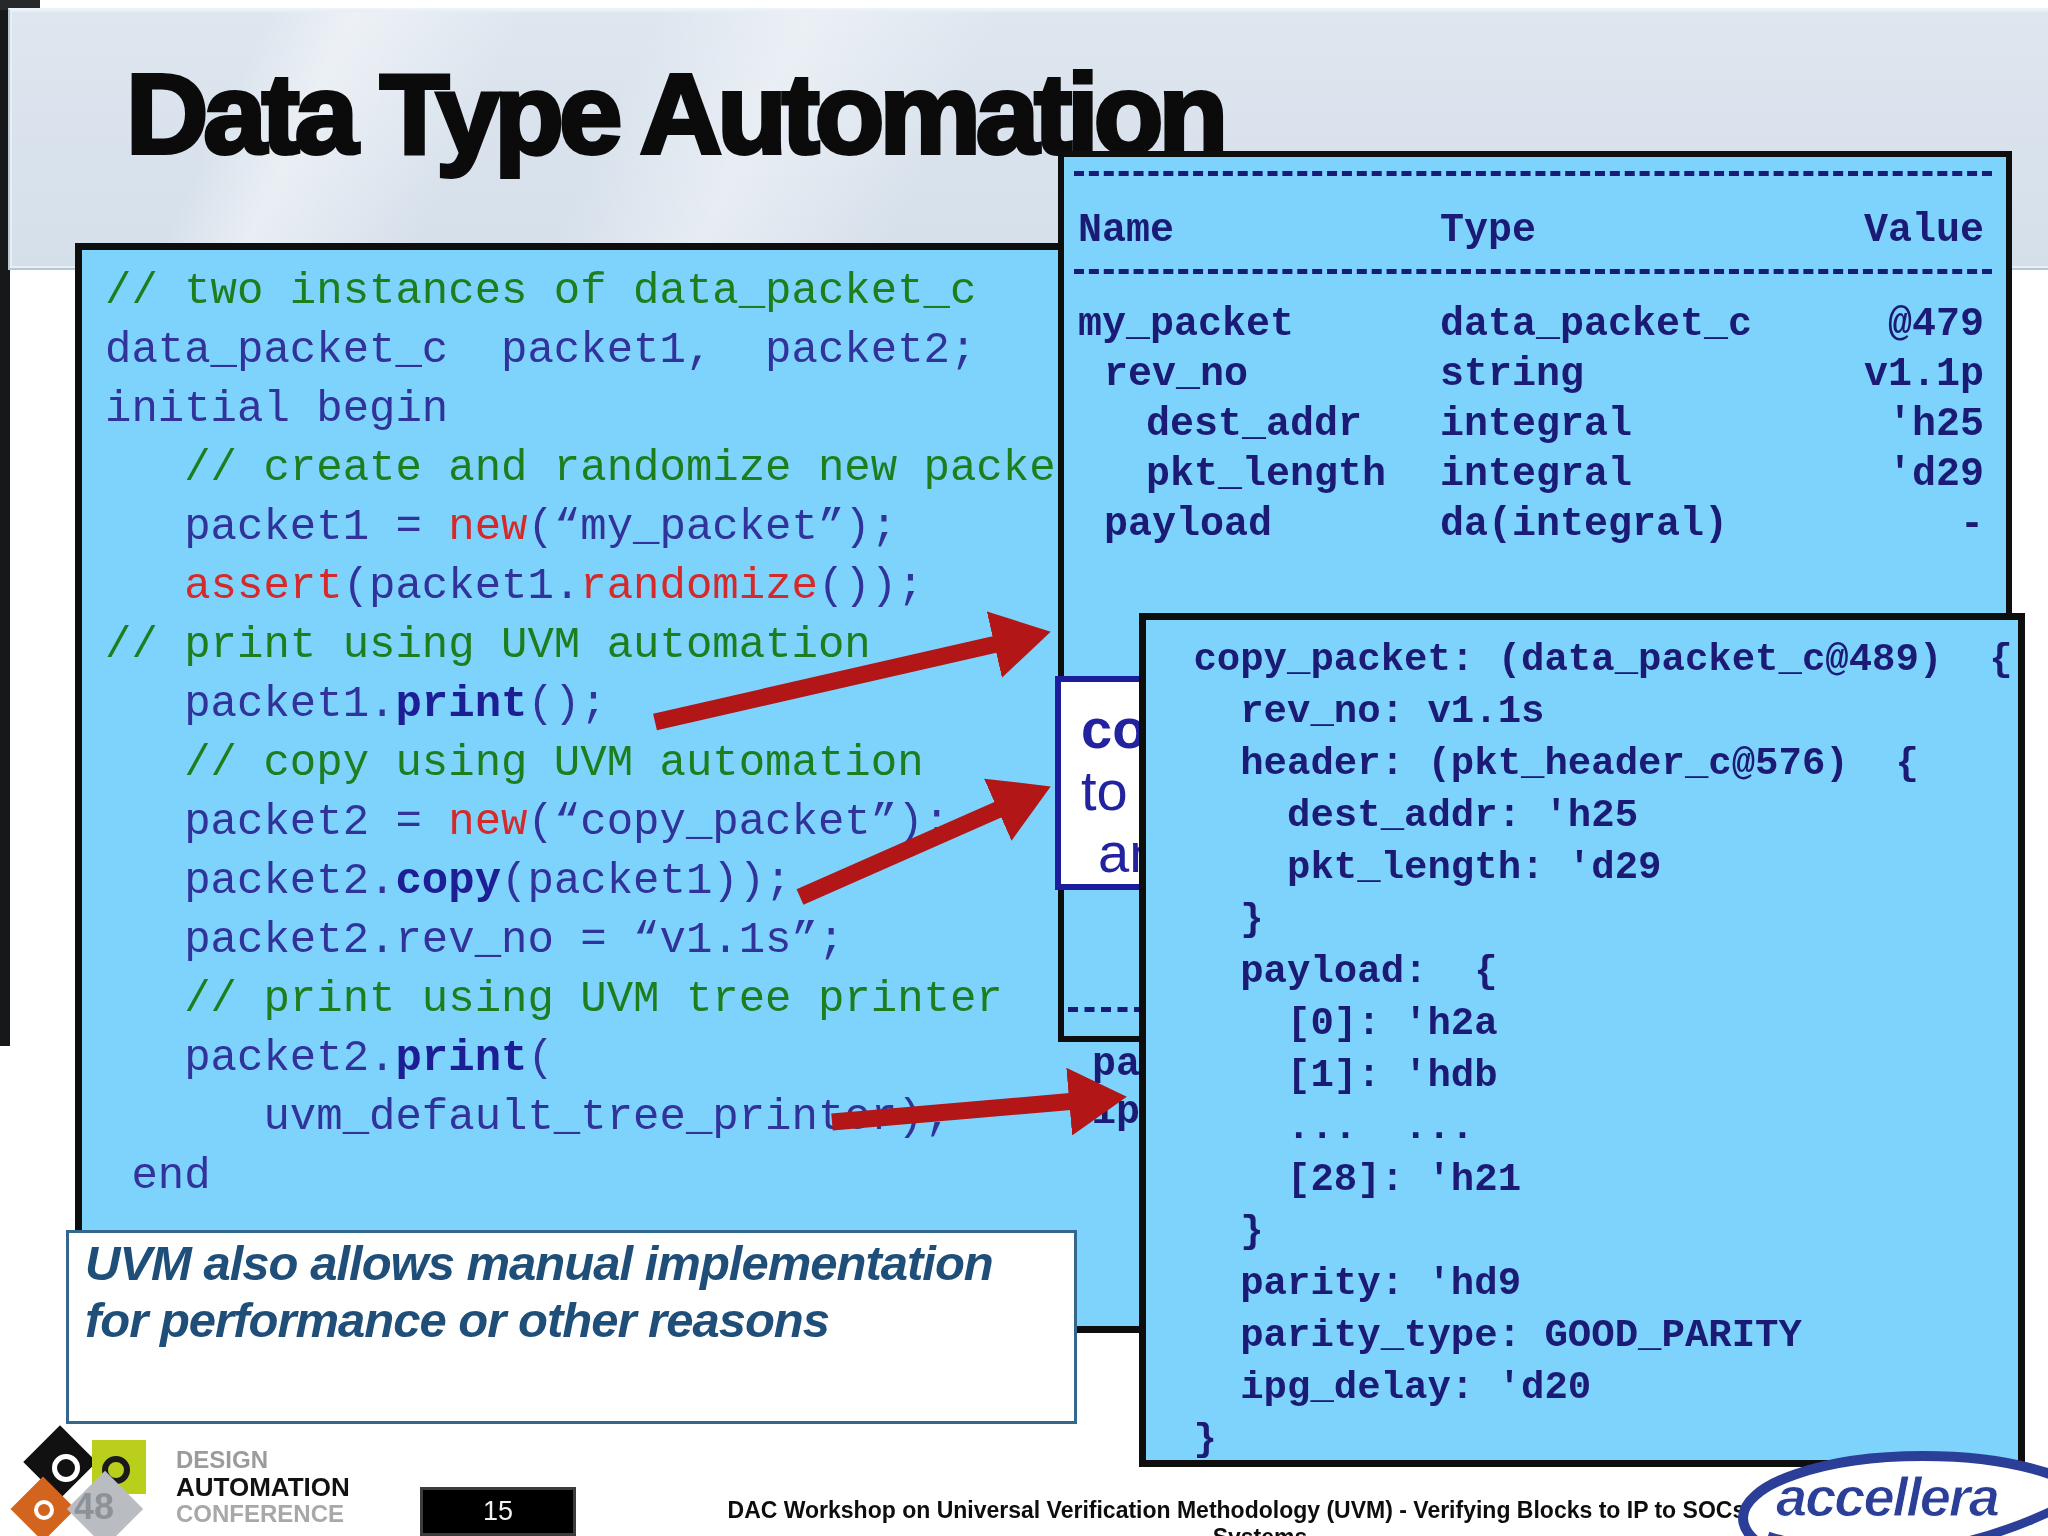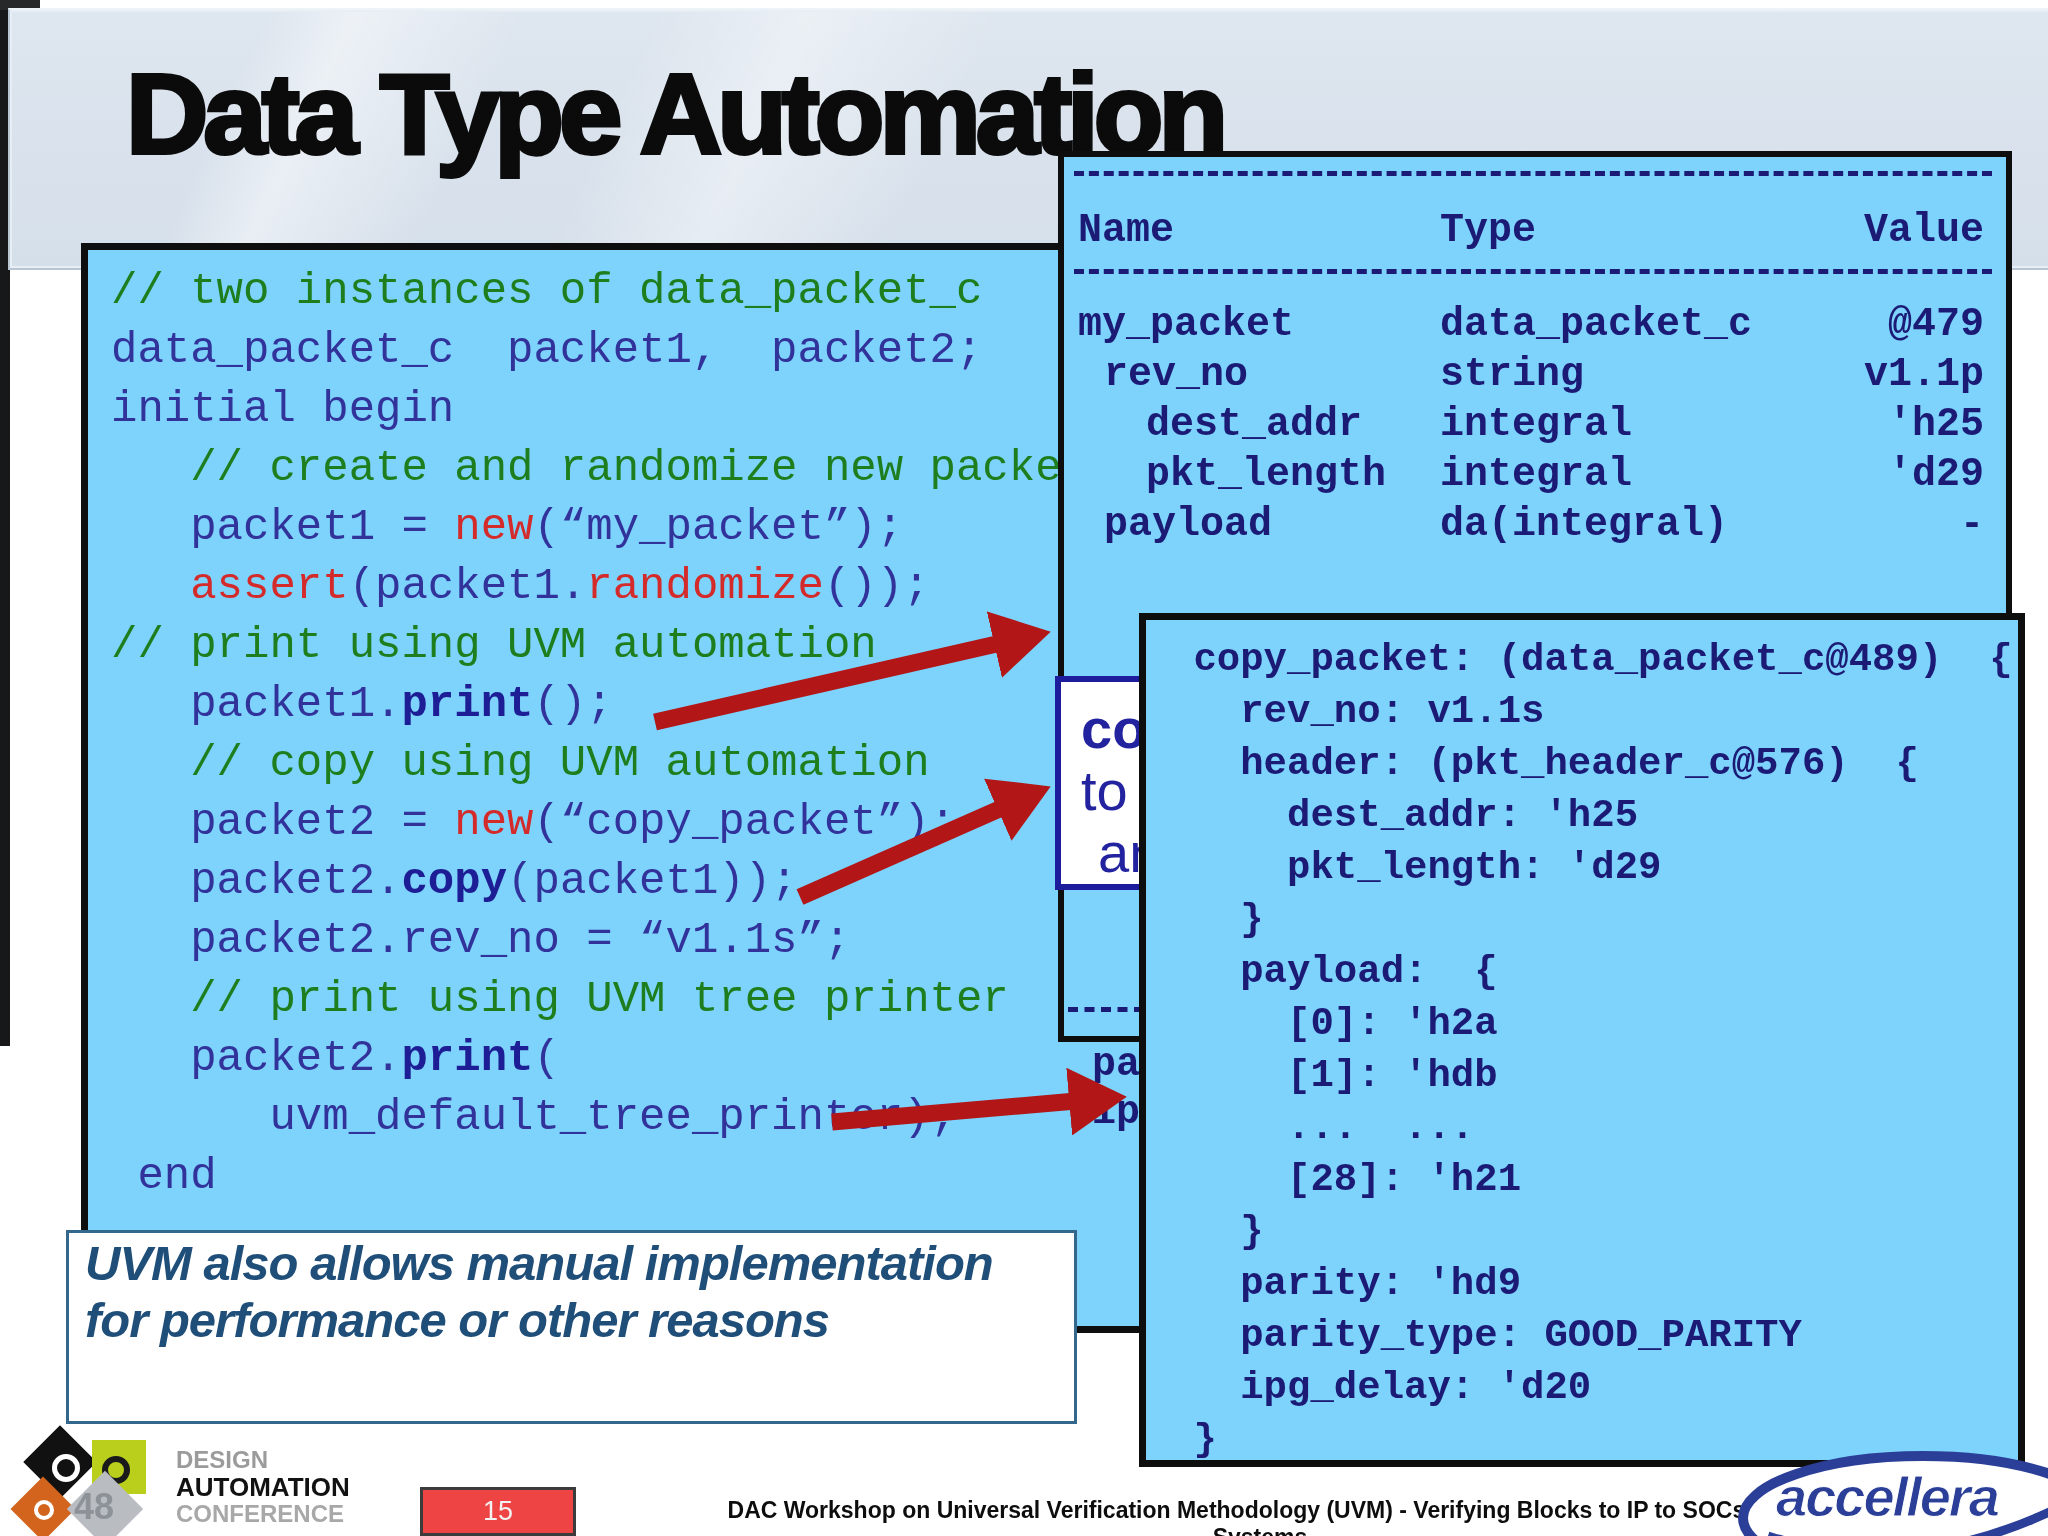--- a/index.html
+++ b/index.html
@@ -19,7 +19,7 @@
               white-space:nowrap;}
   
   .panel{position:absolute;background:#7dd3fc;border:7px solid #0e0e0e;box-sizing:border-box;}
-  #code-panel{left:75px;top:243px;width:1075px;height:1090px;z-index:3;margin-left:6px;}
+  #code-panel{left:75px;top:243px;width:1075px;height:1090px;z-index:3;}
   #code-lines{position:absolute;left:23px;top:12px;white-space:pre;
               font-family:"Liberation Mono","DejaVu Sans Mono",monospace;font-size:44px;line-height:59px;}
   .code-line{height:59px;}

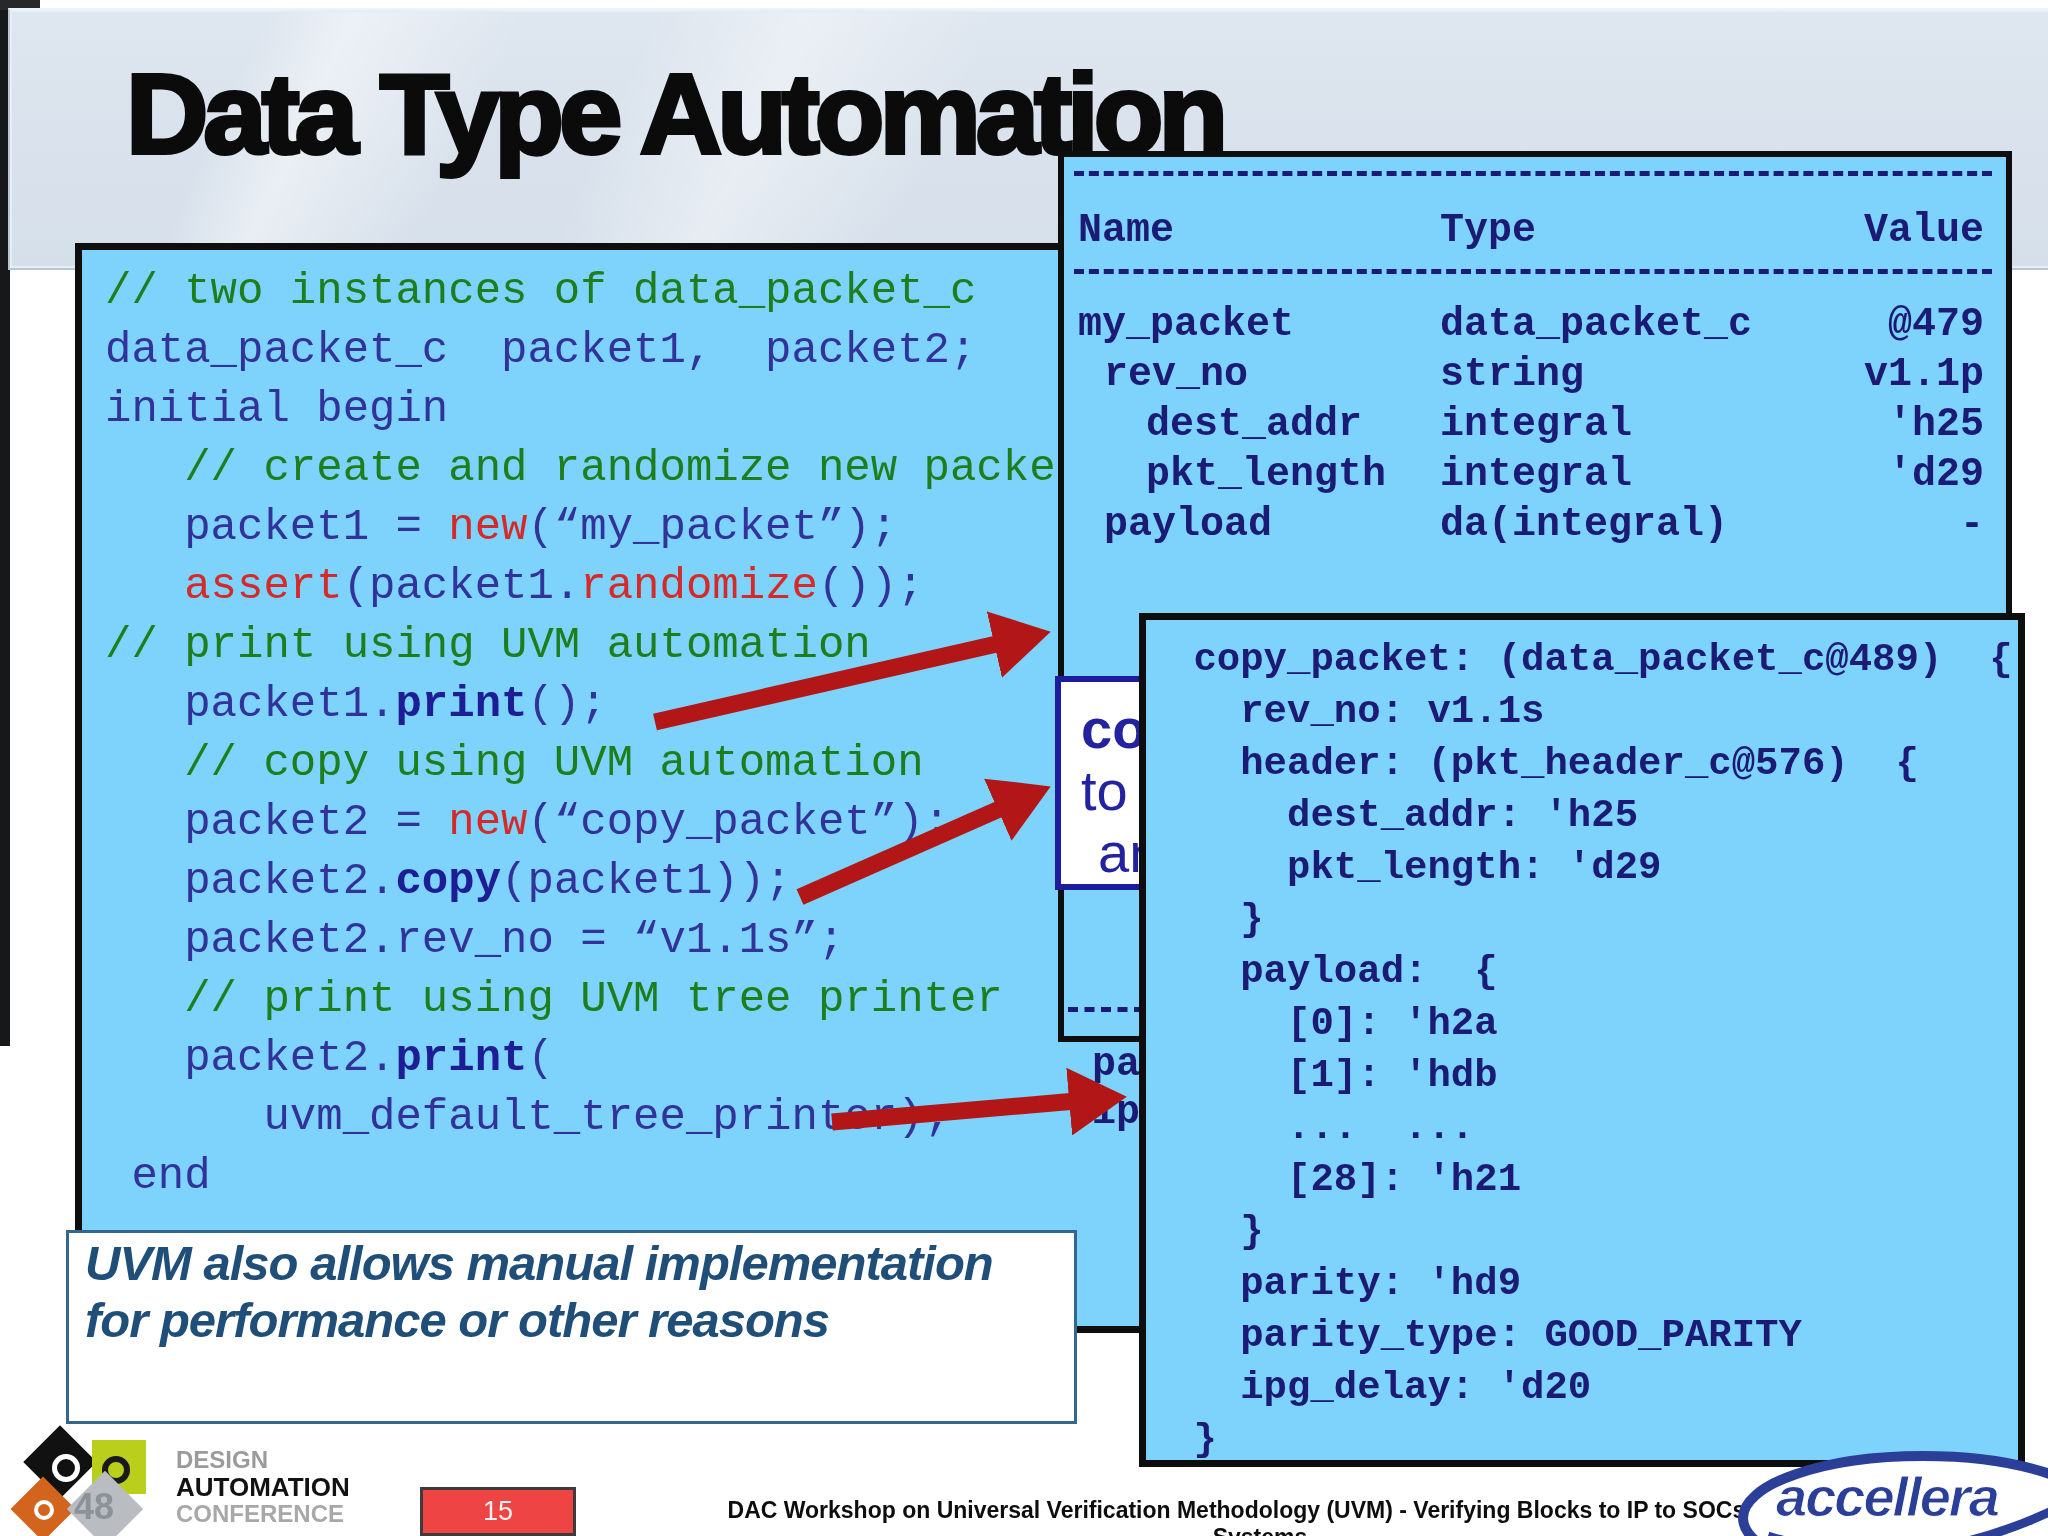--- a/index.html
+++ b/index.html
@@ -73,7 +73,7 @@
   #dac-t1{top:16px;color:#9b9b9b;font-size:24px;}
   #dac-t2{top:42px;color:#121212;font-size:26px;}
   #dac-t3{top:70px;color:#a8a8a8;font-size:24px;}
-  #page-box{position:absolute;left:420px;top:57px;width:156px;height:49px;background:#ef4444;
+  #page-box{position:absolute;left:420px;top:57px;width:156px;height:49px;background:#000000;
             border:3px solid #3c3c3c;box-sizing:border-box;text-align:center;}
   #page-num{color:#f2f2f2;font-size:27px;line-height:43px;}
   #workshop-title{position:absolute;left:700px;top:67px;width:1120px;text-align:center;

